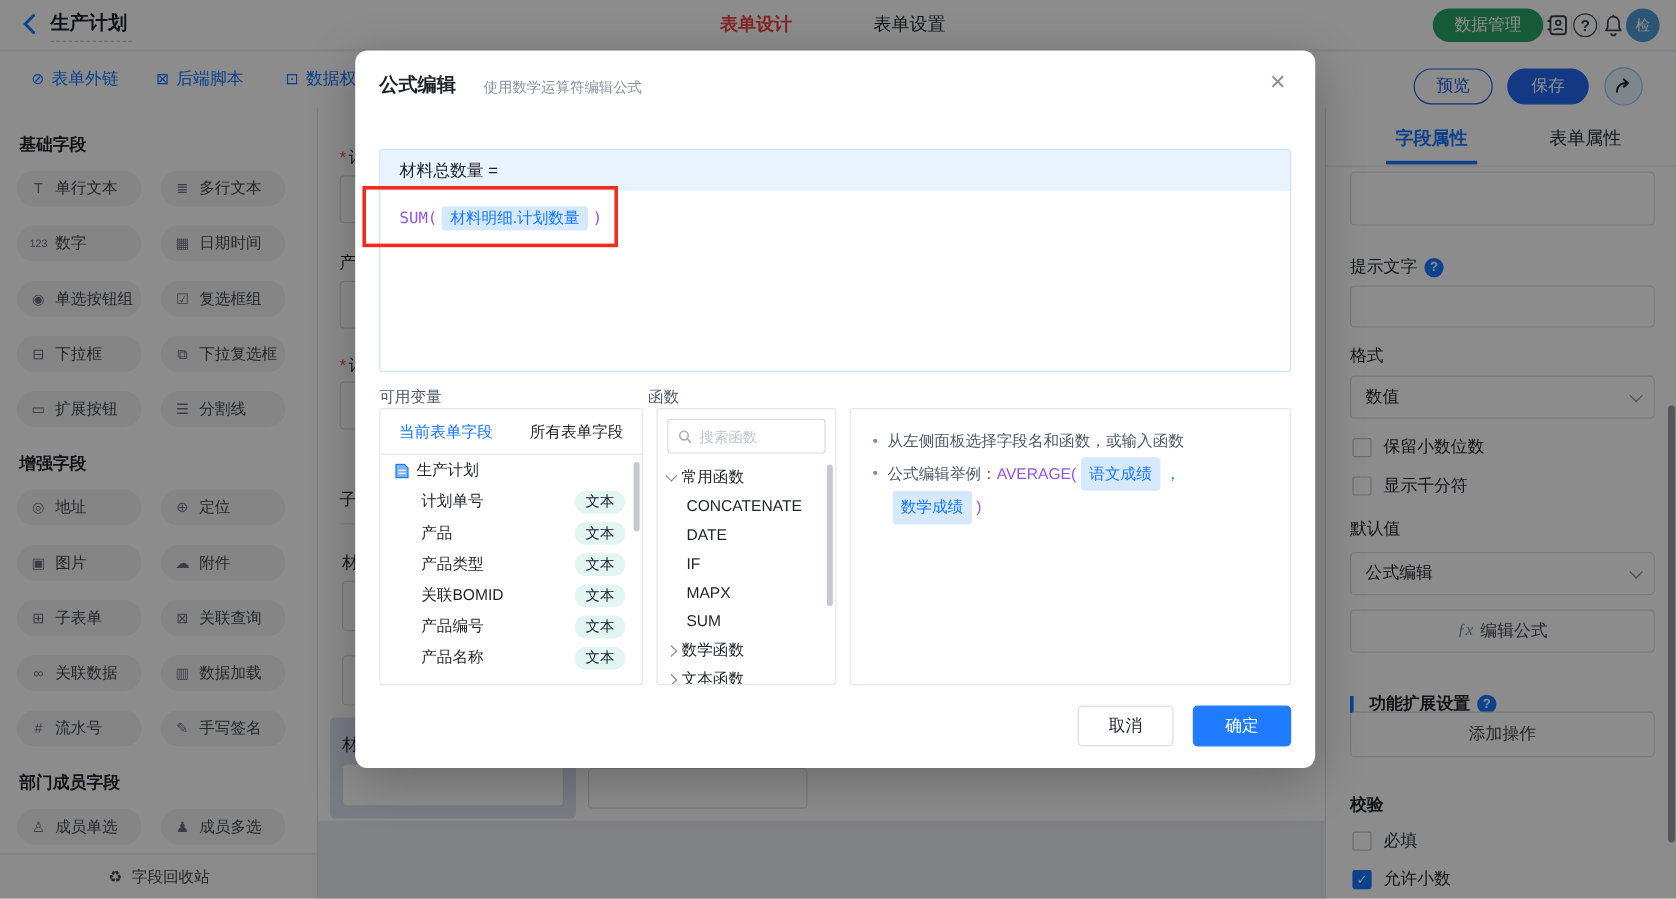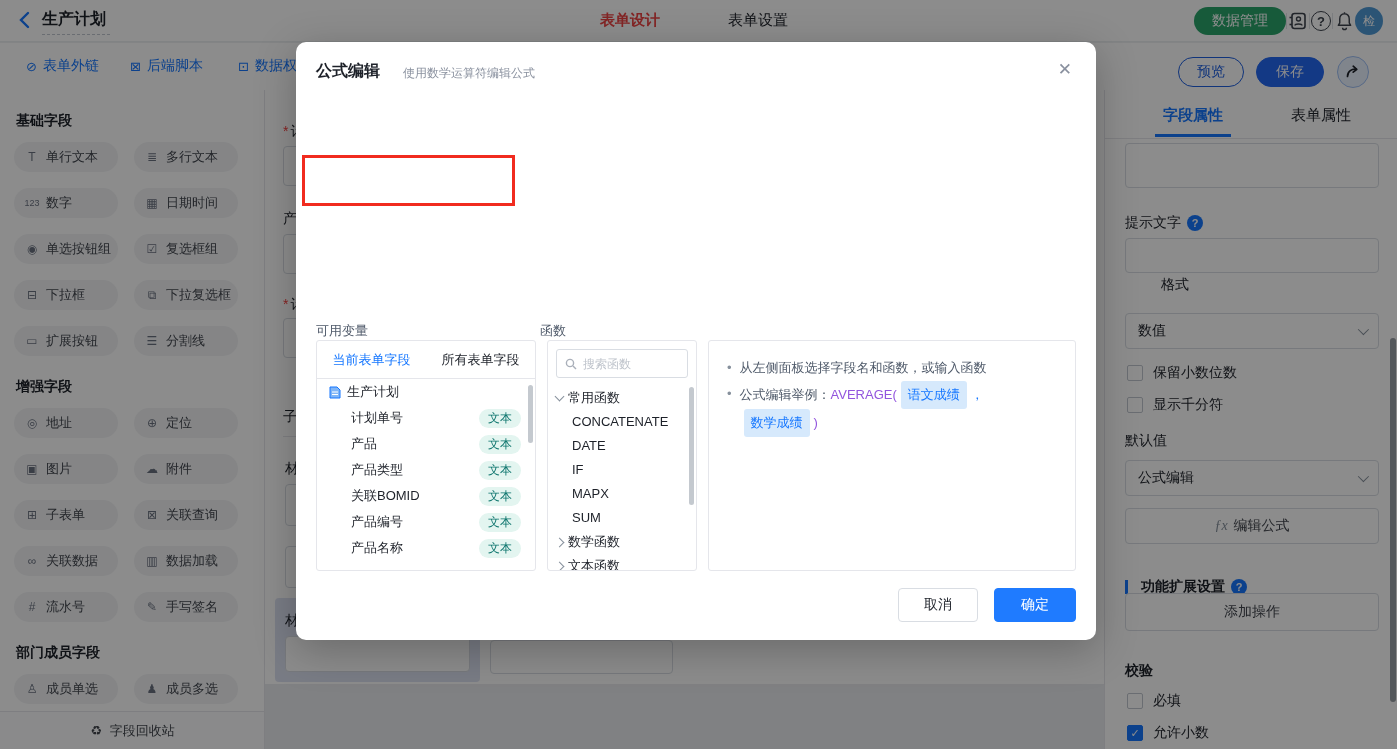--- a/index.html
+++ b/index.html
@@ -377,6 +377,10 @@
     <div class="msub">使用数学运算符编辑公式</div>
     <div class="mclose">✕</div>
 
+    <div class="fbox">
+      <div class="fbox-h">材料总数量 =</div>
+      <div class="fbox-b"><span>SUM(</span><span class="chip">材料明细.计划数量</span><span>)</span></div>
+    </div>
     <div class="redbox"></div>
 
     <div class="plabel" style="left:20px;">可用变量</div>

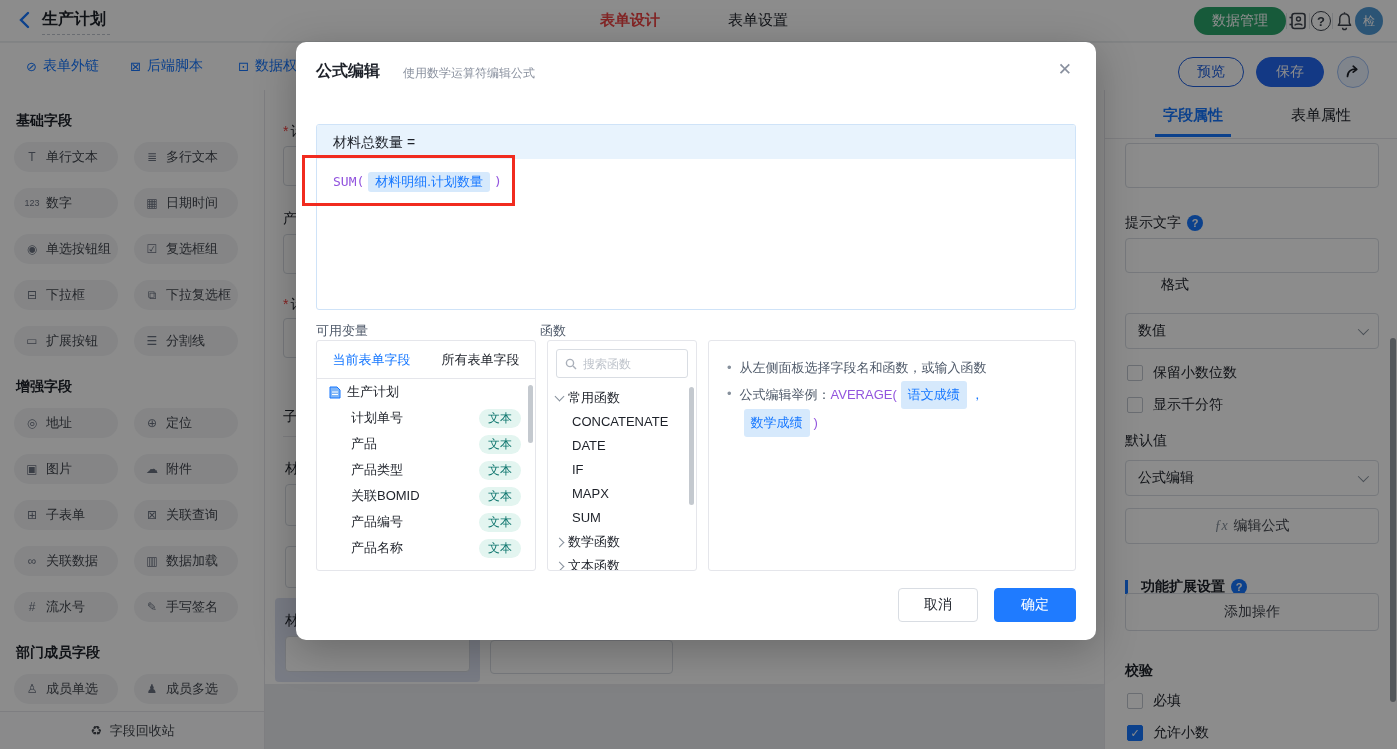--- a/index.html
+++ b/index.html
@@ -319,7 +319,7 @@
       <span class="qfill">?</span>
     </div>
     <div class="rbox" style="top:148px; height:35px;"></div>
-    <div class="rlabel" style="top:186px;margin-left:36px;">
+    <div class="rlabel" style="top:198px;">
         <span>格式</span>
       </div>
     <div class="rselect" style="top:223px;">

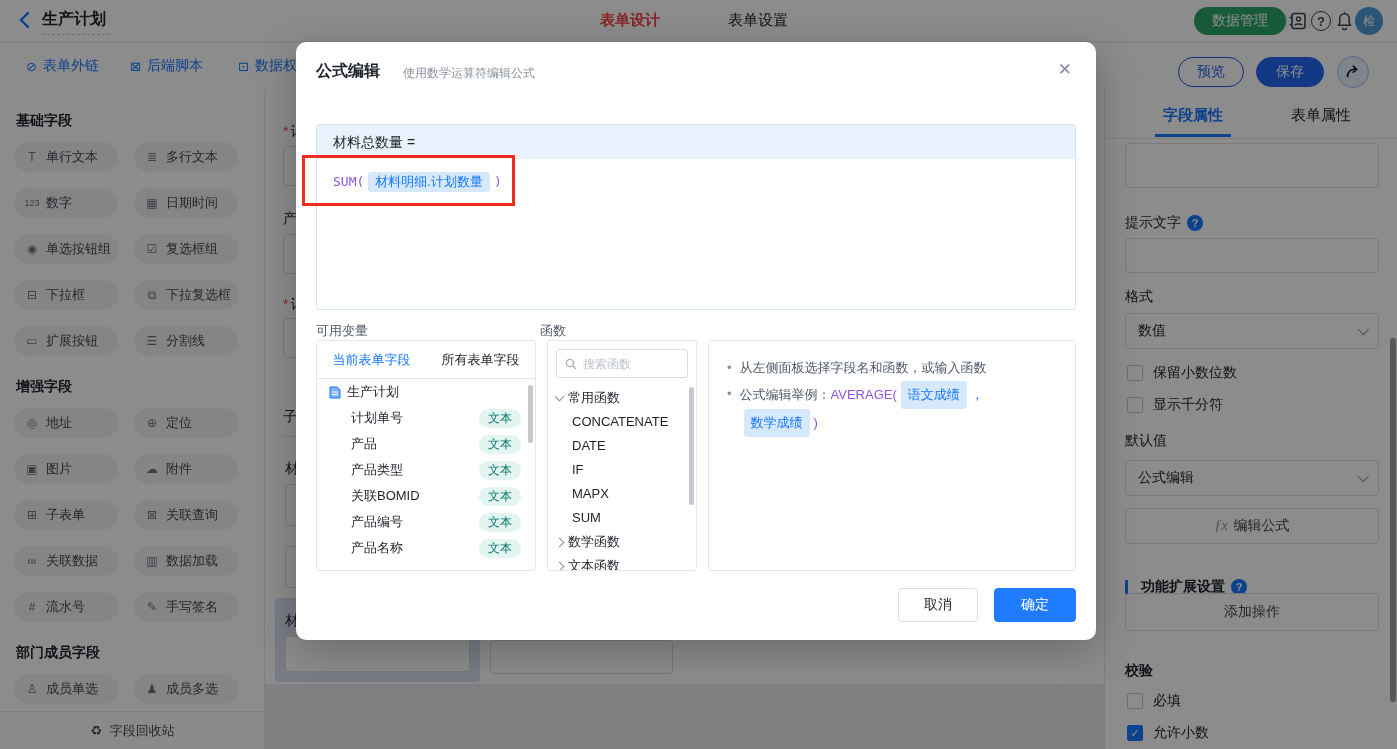--- a/index.html
+++ b/index.html
@@ -90,7 +90,7 @@
   .treerow { height:26px; display:flex; align-items:center; font-size:13px; color:#1d2129; cursor:pointer; }
   .troot { padding-left:12px; gap:6px; }
   .tchild { padding-left:34px;gap:44px; }
-  .ttag { margin-left:auto; margin-right:14px; background:#e3f5f0; color:#0f766e; font-size:12px; padding:1px 9px; border-radius:10px; }
+  .ttag { margin-left:auto; margin-right:14px; background:#e3f5f0; color:#0f172a; font-size:12px; padding:1px 9px; border-radius:10px; }
   .docicon { width:12px; height:13px; flex:0 0 12px; }
   .pscroll { position:absolute; right:2px; width:5px; background:#c4c9cf; border-radius:3px; }
 

